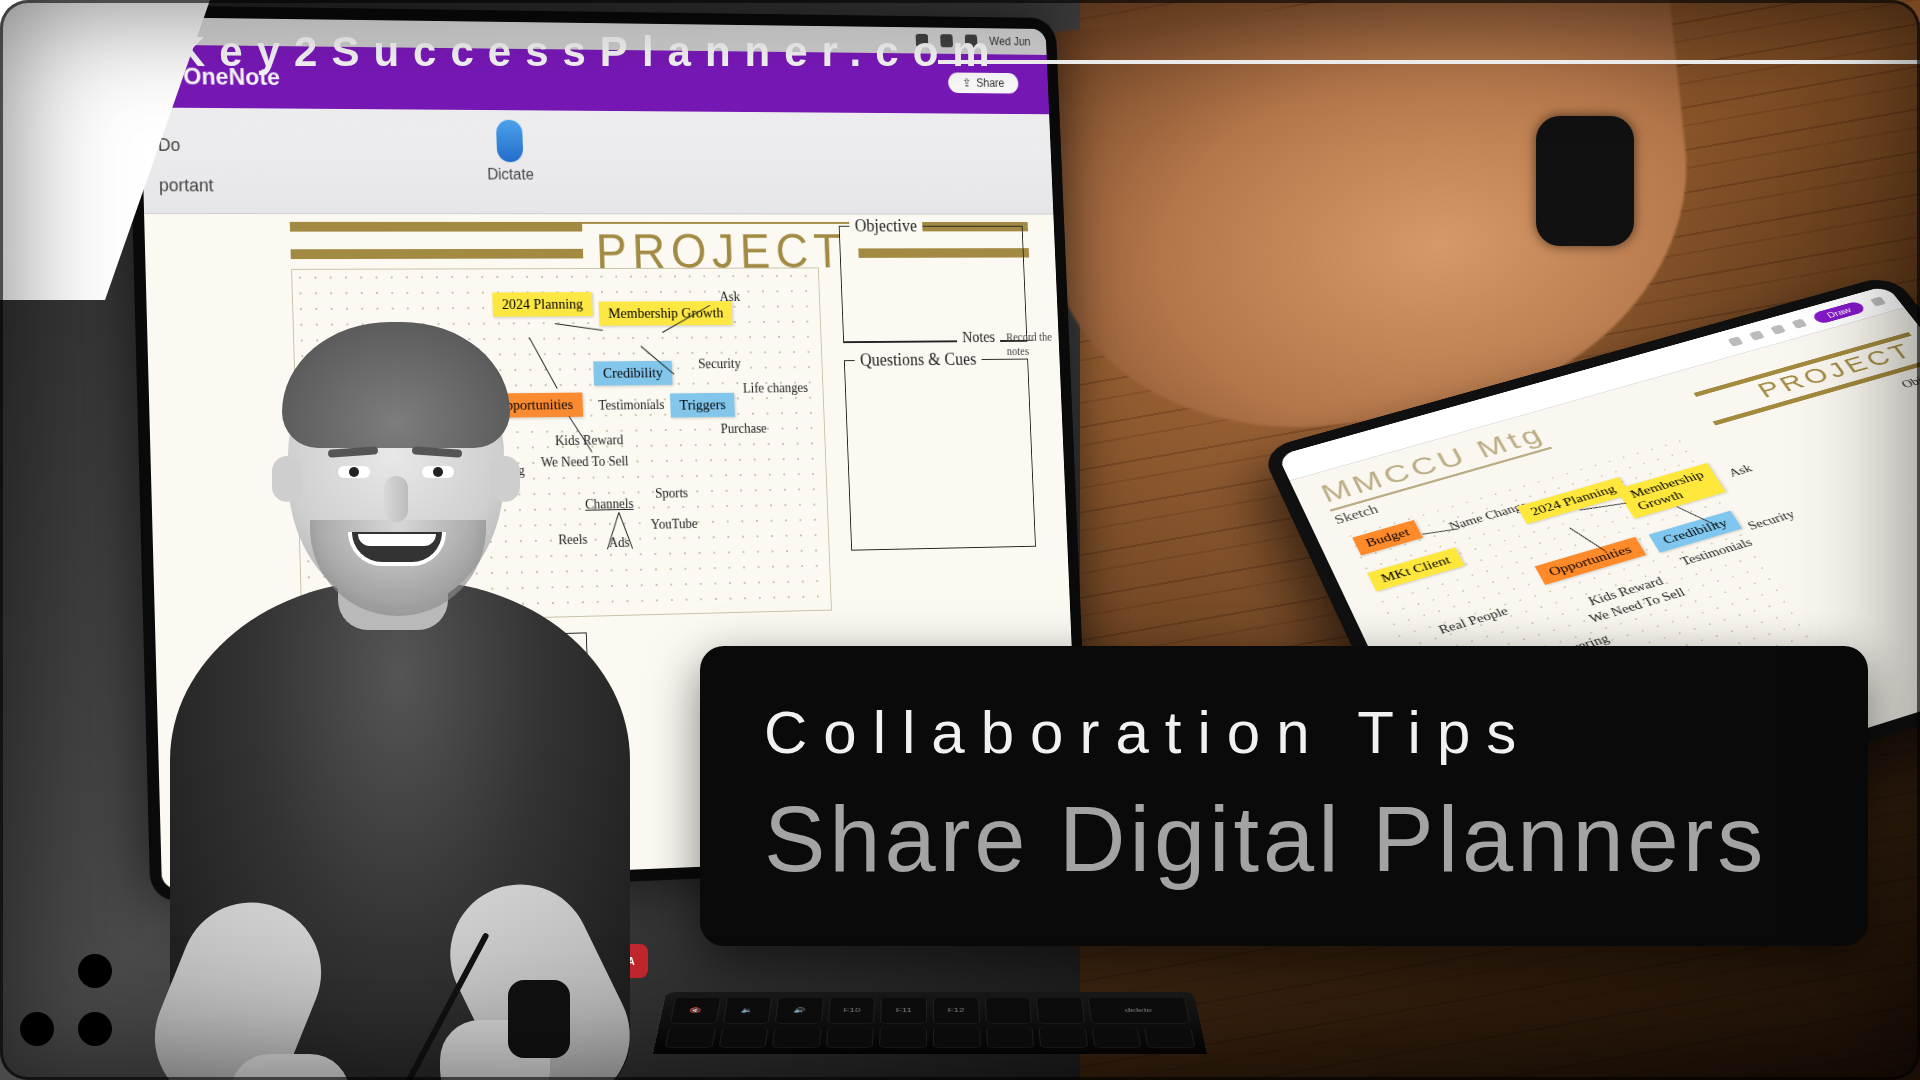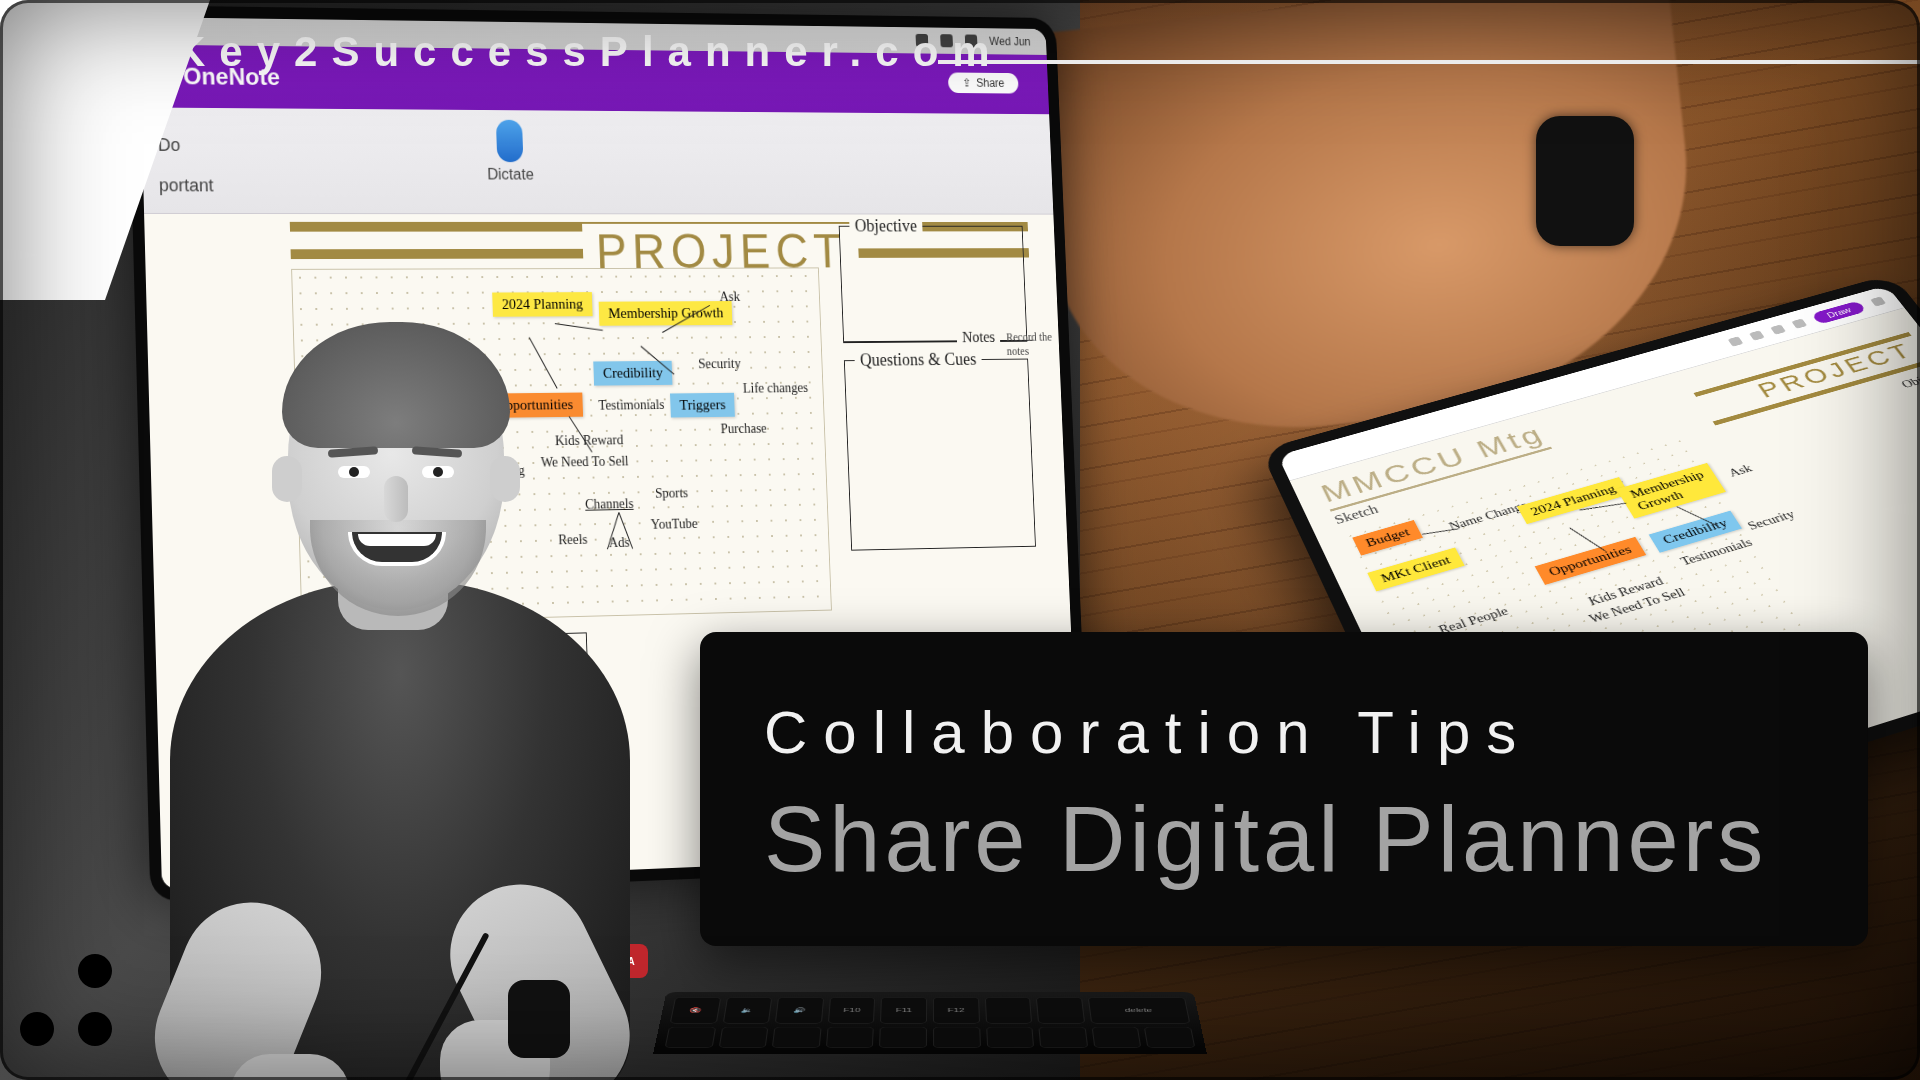--- a/index.html
+++ b/index.html
@@ -261,7 +261,7 @@
   
   .title-card{
     position:absolute; left:700px; right:52px; bottom:134px;
-    background:#0a0a0a; border-radius:16px; padding:66px 64px 54px;
+    background:#0a0a0a; border-radius:24px; padding:52px 64px 54px;
     box-shadow:0 16px 50px rgba(0,0,0,0.5);
   }
   .title-small{

